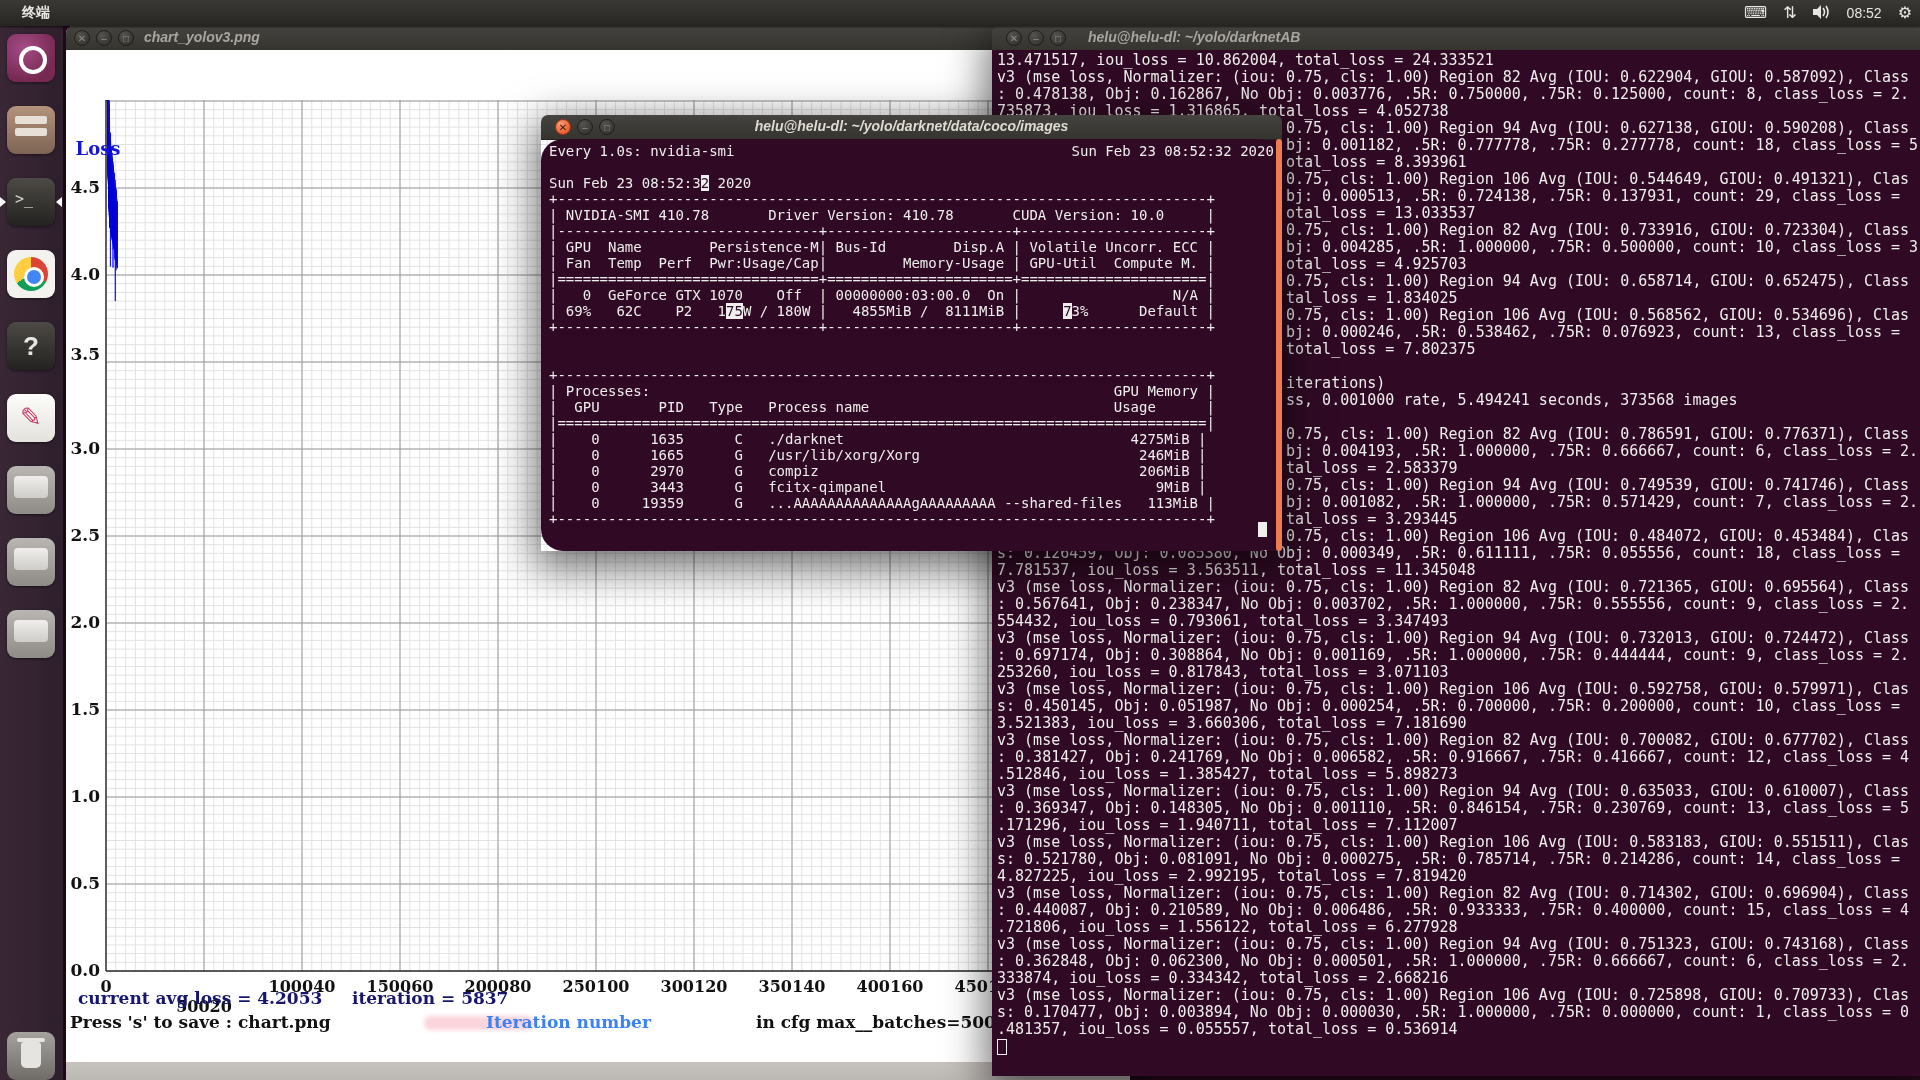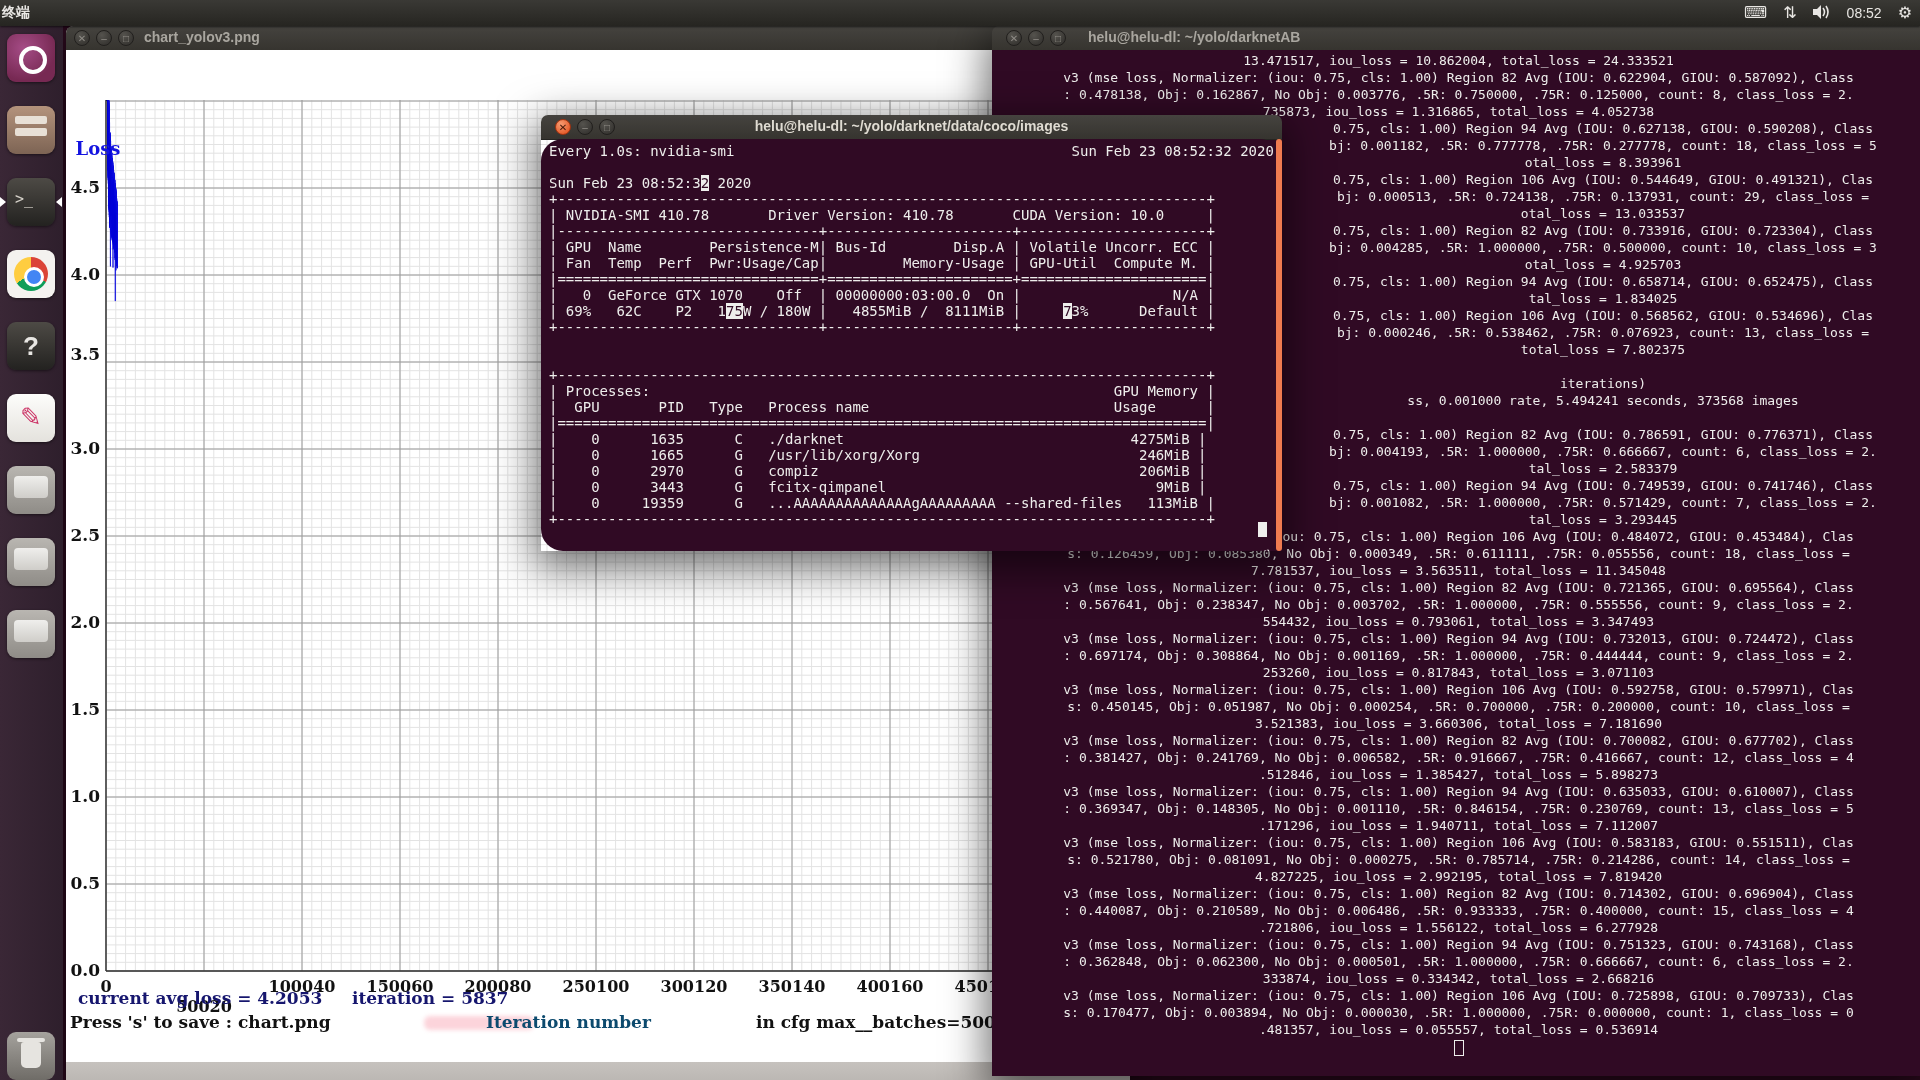--- a/index.html
+++ b/index.html
@@ -5,7 +5,7 @@
   html,body{margin:0;padding:0;width:1920px;height:1080px;overflow:hidden;background:#2c0a1e;font-family:"Liberation Sans","DejaVu Sans",sans-serif;}
   
   #topbar{position:absolute;left:0;top:0;width:1920px;height:26px;background:linear-gradient(#3a3935,#262521);color:#e8e6e3;z-index:50;box-shadow:0 1px 2px rgba(0,0,0,.6);}
-  #topbar .appname{position:absolute;left:2px;top:4px;font-weight:bold;font-size:14px;}
+  #topbar .appname{position:absolute;left:22px;top:4px;font-weight:bold;font-size:14px;}
   #topbar .tray{position:absolute;right:8px;top:0;height:26px;display:flex;align-items:center;gap:16px;font-size:15px;}
   #topbar .tray .glyph{font-size:16px;line-height:26px;}
   #topbar .clock{font-size:14px;}

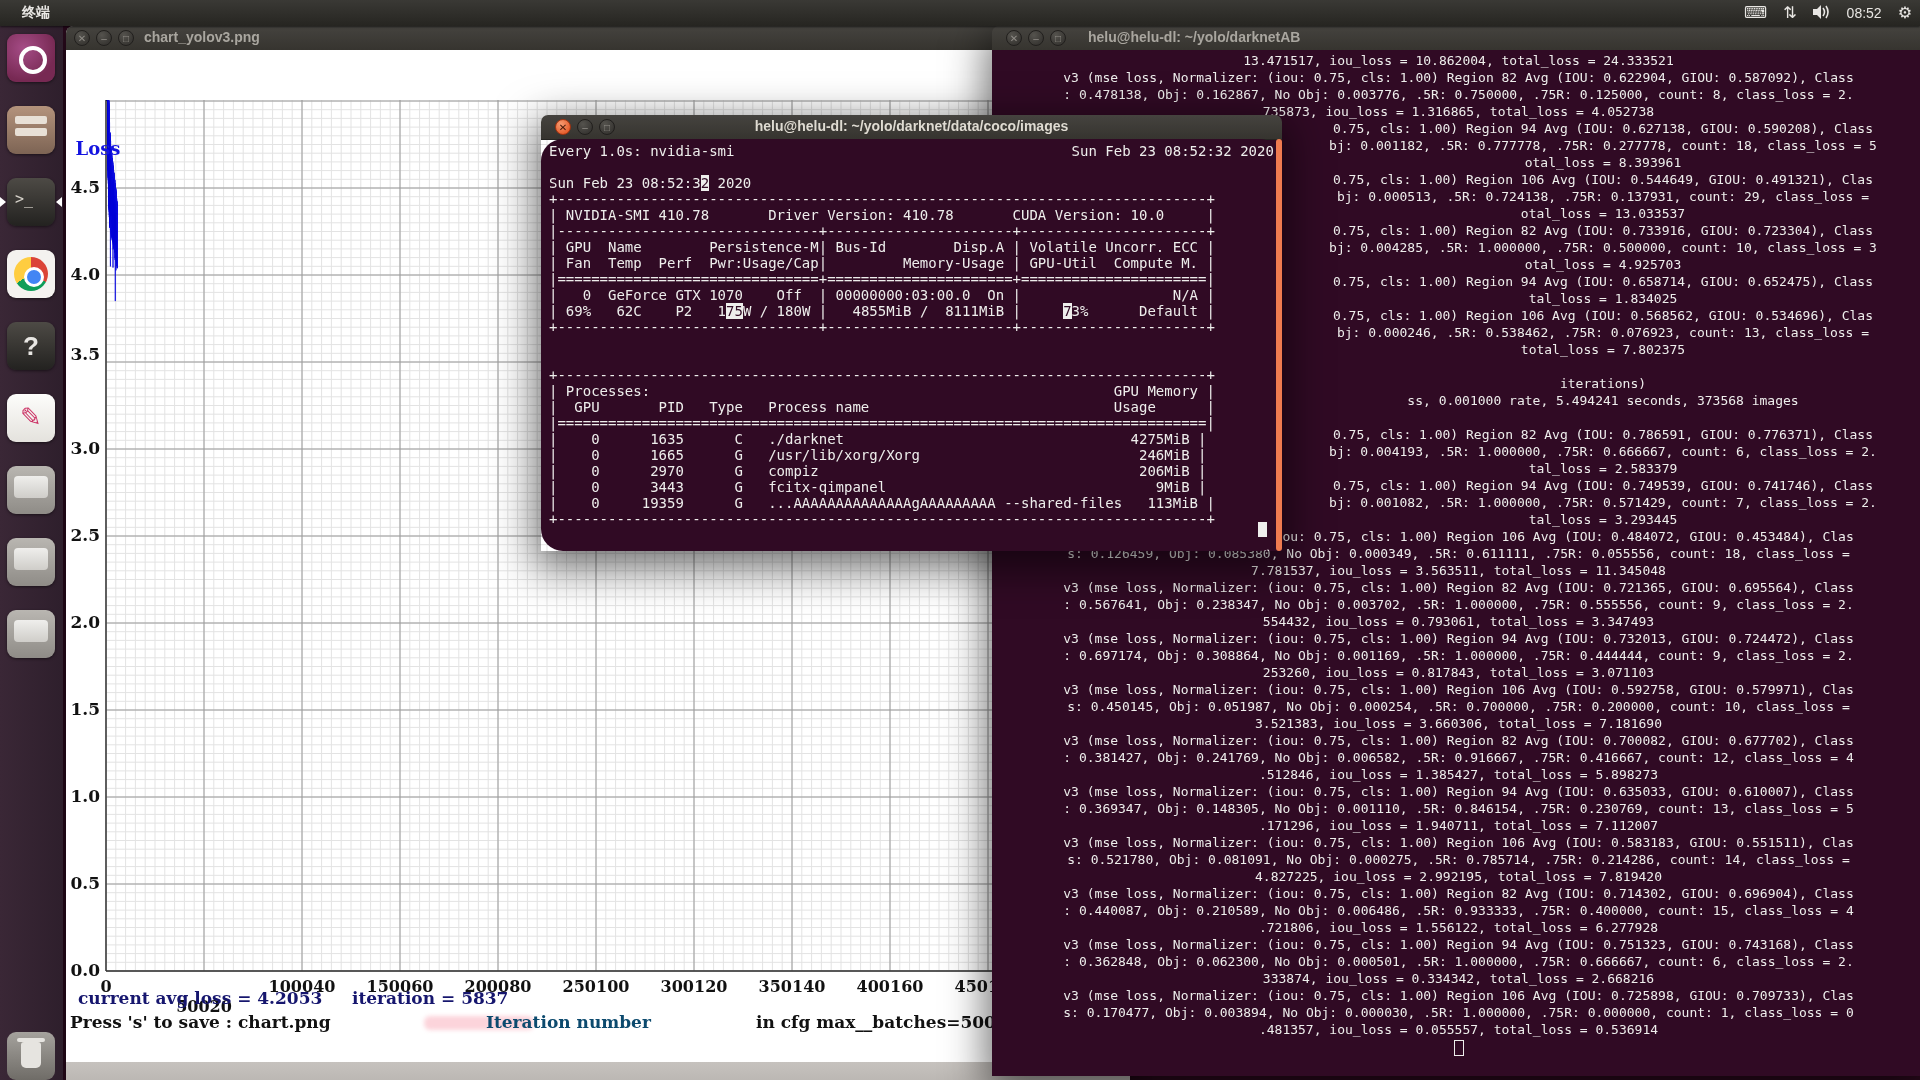--- a/index.html
+++ b/index.html
@@ -35,7 +35,7 @@
   
   .window{position:absolute;border-radius:8px 8px 0 0;box-shadow:0 12px 42px 6px rgba(0,0,0,.55);}
   .titlebar{position:absolute;left:0;top:0;right:0;height:24px;border-radius:7px 7px 0 0;background:linear-gradient(#45433f,#36342f);border-bottom:1px solid #262522;}
-  .titlebar .title{position:absolute;top:3px;font-size:14px;font-weight:bold;color:#a9a69f;white-space:nowrap;}
+  .titlebar .title{position:absolute;top:3px;font-size:14px;font-weight:bold;color:#a9a69f;white-space:nowrap;font-style:italic;}
   .titlebar.focused .title{color:#dfdbd2;}
   .wbtn{position:absolute;top:4px;width:16px;height:16px;border-radius:50%;background:radial-gradient(circle at 35% 30%,#55534e,#2e2c29);border:1px solid #211f1d;color:#8f8c86;font-size:10px;line-height:15px;text-align:center;box-sizing:border-box;}
   .wbtn.close.hot{background:radial-gradient(circle at 35% 30%,#f79c72,#df4815);color:#3d1406;border-color:#a33310;}

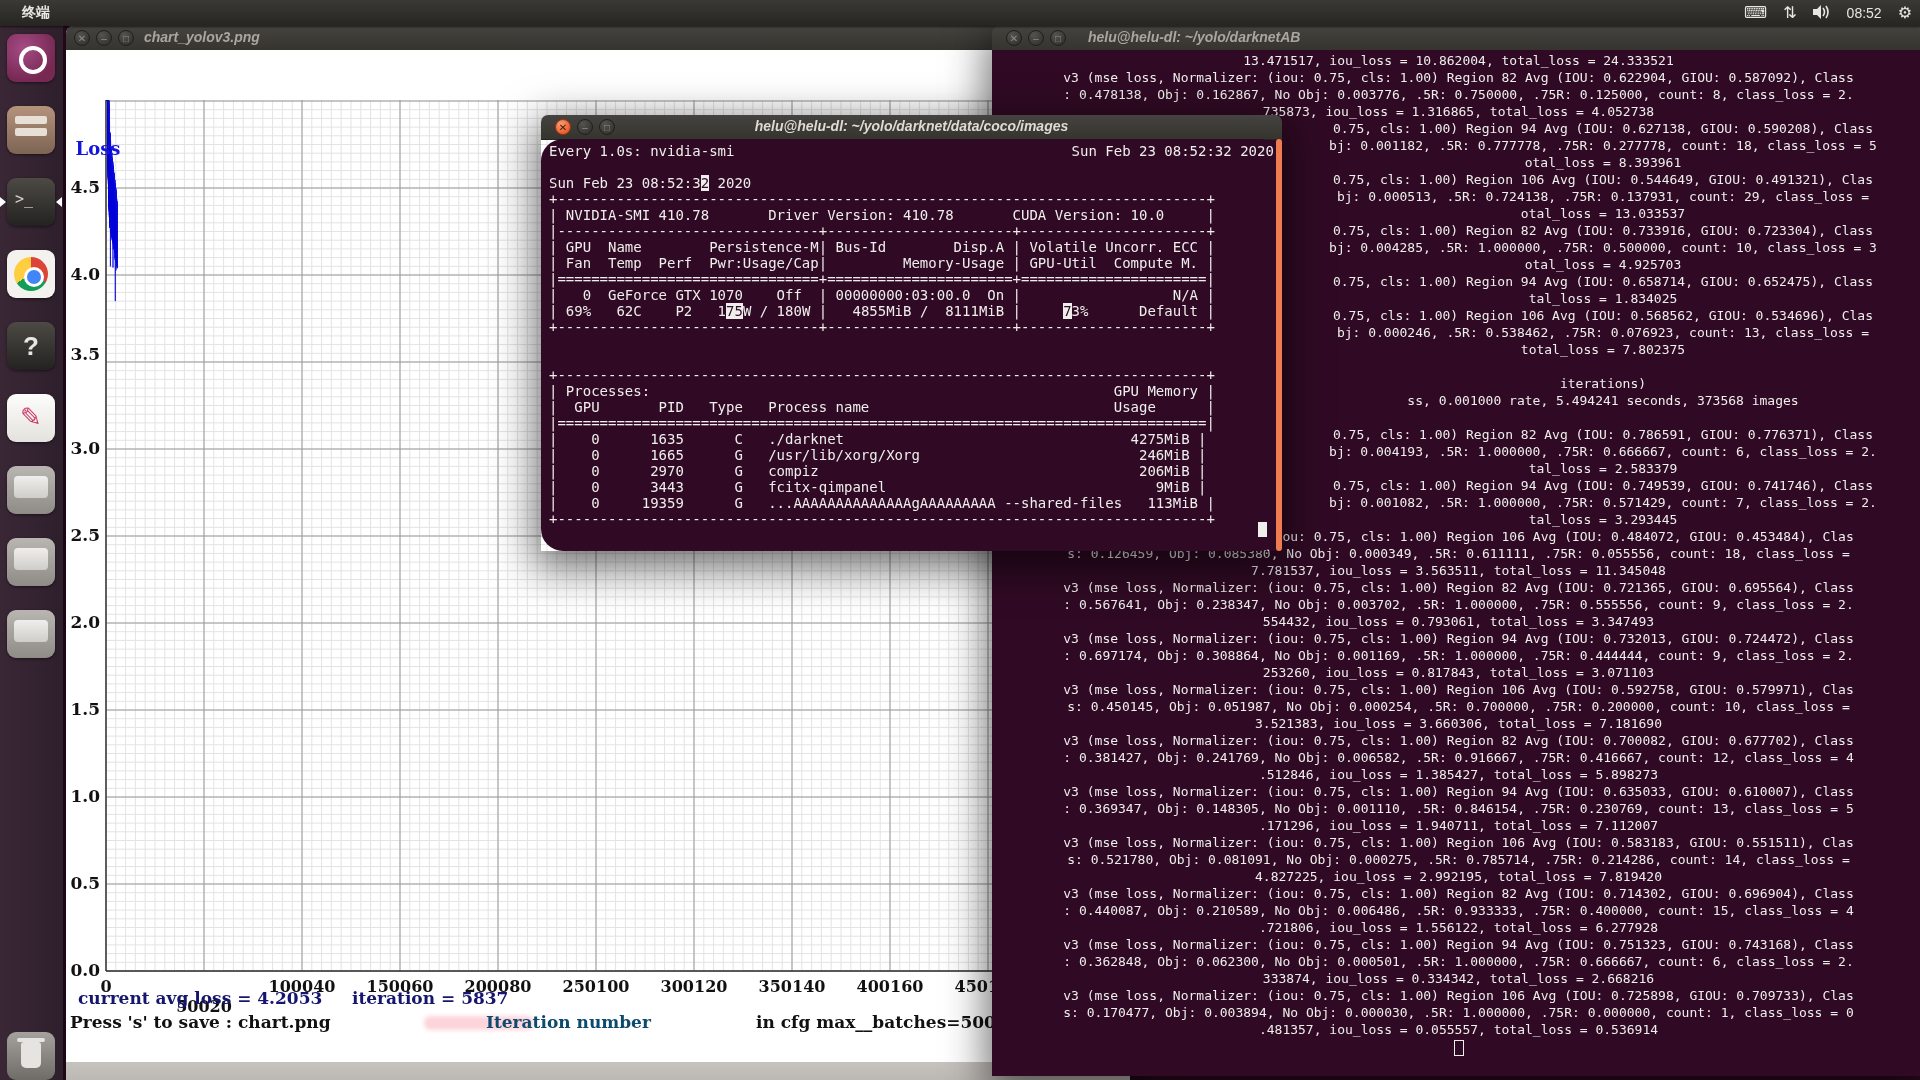--- a/index.html
+++ b/index.html
@@ -58,7 +58,7 @@
   #logwin{left:992px;top:26px;width:928px;height:1050px;z-index:20;border-radius:8px 0 0 0;}
   #logwin .titlebar{border-radius:7px 0 0 0;}
   #logwin .term-body{padding:2px 0 0 5px;}
-  .ll{white-space:pre;font-size:13px;line-height:17px;height:17px;text-align:center;}
+  .ll{white-space:pre;font-size:15px;line-height:17px;height:17px;}
   .ll.cut{padding-left:289px;}
   .hcur{display:inline-block;width:8px;height:14px;border:1px solid #eeeeec;vertical-align:middle;}
   #nvwin{left:541px;top:115px;width:741px;height:436px;z-index:30;}

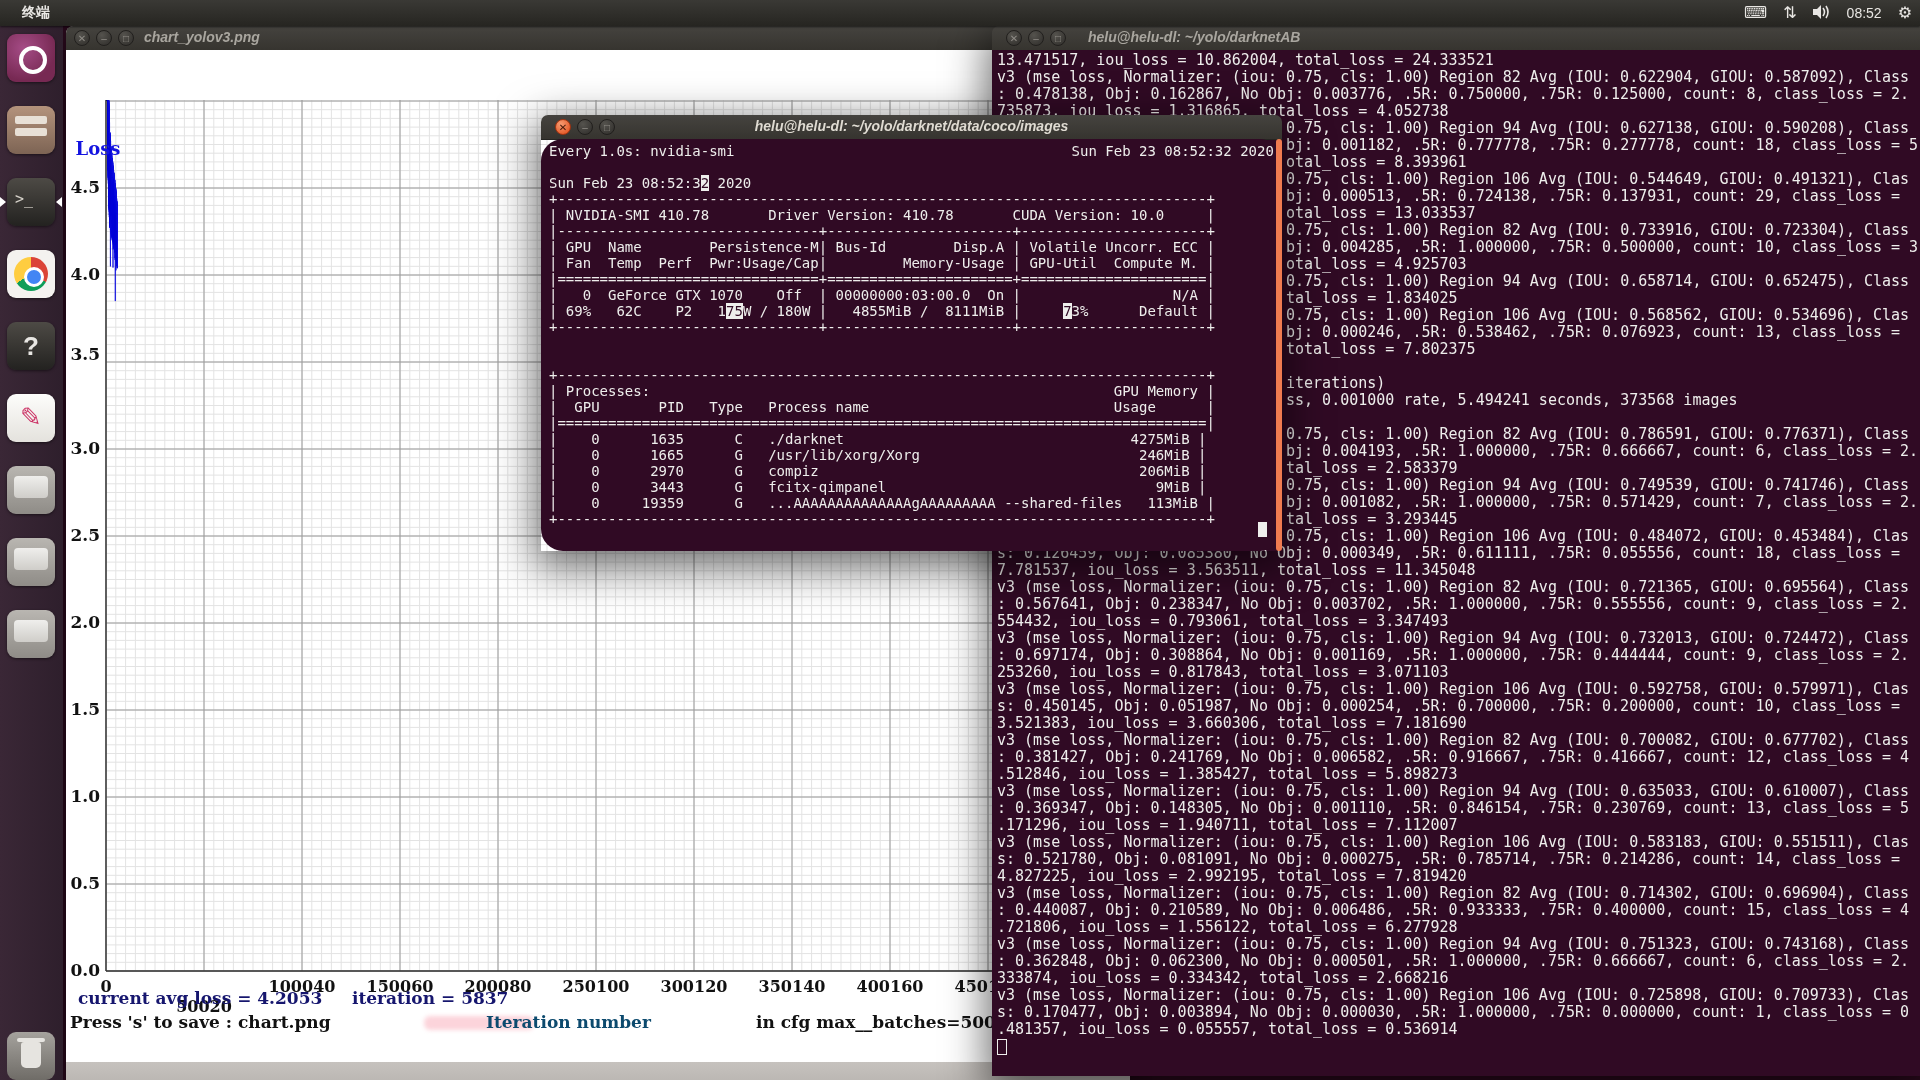--- a/index.html
+++ b/index.html
@@ -48,7 +48,7 @@
   #loss-label{position:absolute;left:2px;top:88px;width:60px;text-align:center;color:#1414e0;font-family:"DejaVu Serif",serif;font-weight:bold;font-size:18px;}
   #status-blue{position:absolute;left:12px;top:938px;color:#16166e;font-family:"DejaVu Serif",serif;font-weight:bold;font-size:17px;white-space:pre;}
   #status-black{position:absolute;left:4px;top:962px;color:#111;font-family:"DejaVu Serif",serif;font-weight:bold;font-size:17px;white-space:pre;}
-  #xaxis-title{position:absolute;left:420px;top:962px;color:#0c4a6e;font-family:"DejaVu Serif",serif;font-weight:bold;font-size:17px;white-space:pre;}
+  #xaxis-title{position:absolute;left:420px;top:962px;color:#3b82f6;font-family:"DejaVu Serif",serif;font-weight:bold;font-size:17px;white-space:pre;}
   #cfg-note{position:absolute;left:690px;top:962px;color:#111;font-family:"DejaVu Serif",serif;font-weight:bold;font-size:17px;white-space:pre;}
   #smudge{position:absolute;left:358px;top:966px;width:110px;height:14px;background:rgba(248,160,175,.45);filter:blur(2px);border-radius:6px;}
   

